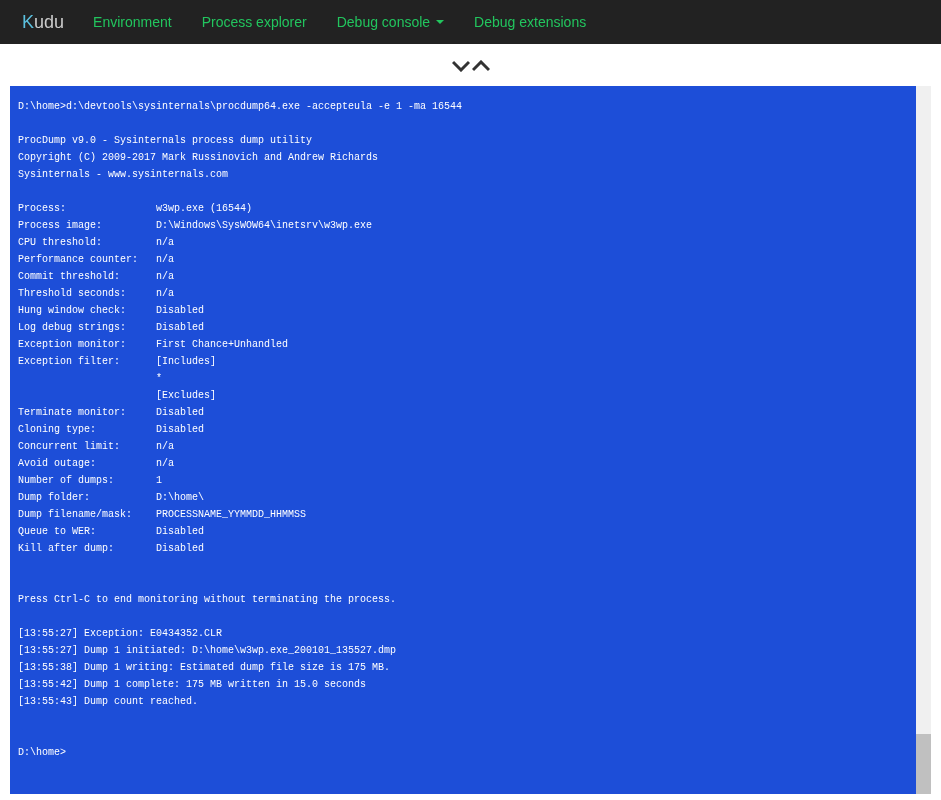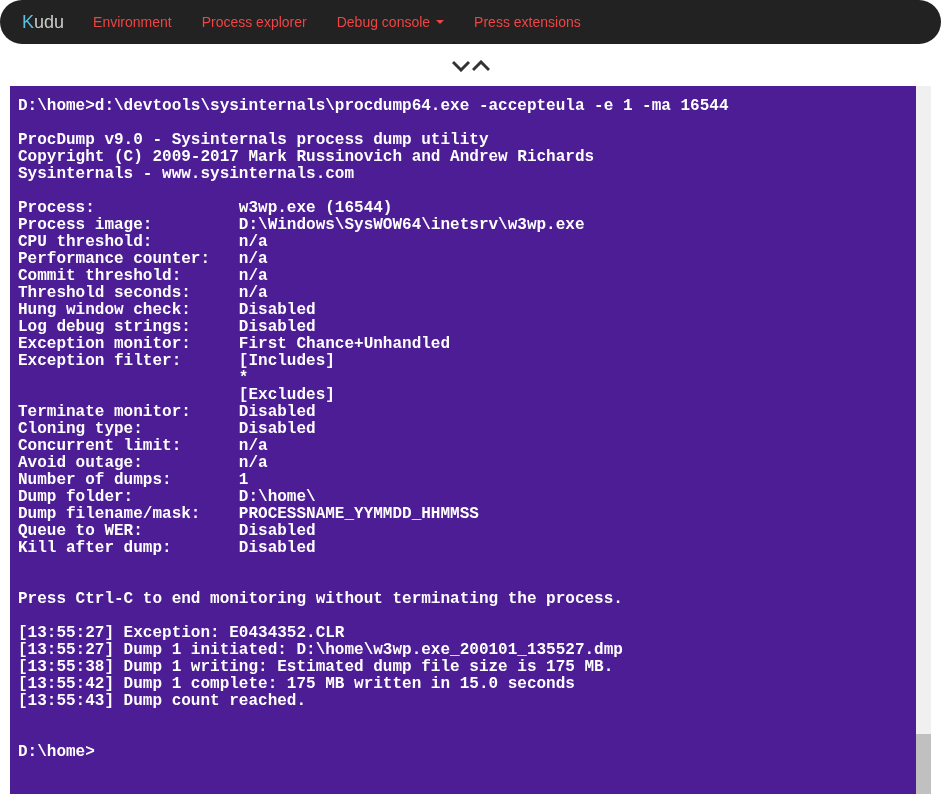--- a/index.html
+++ b/index.html
@@ -20,7 +20,6 @@
       display: flex;
       align-items: center;
       padding: 0 8px;
-      border-radius: 22px;
     }
     .brand {
       color: #ccc;

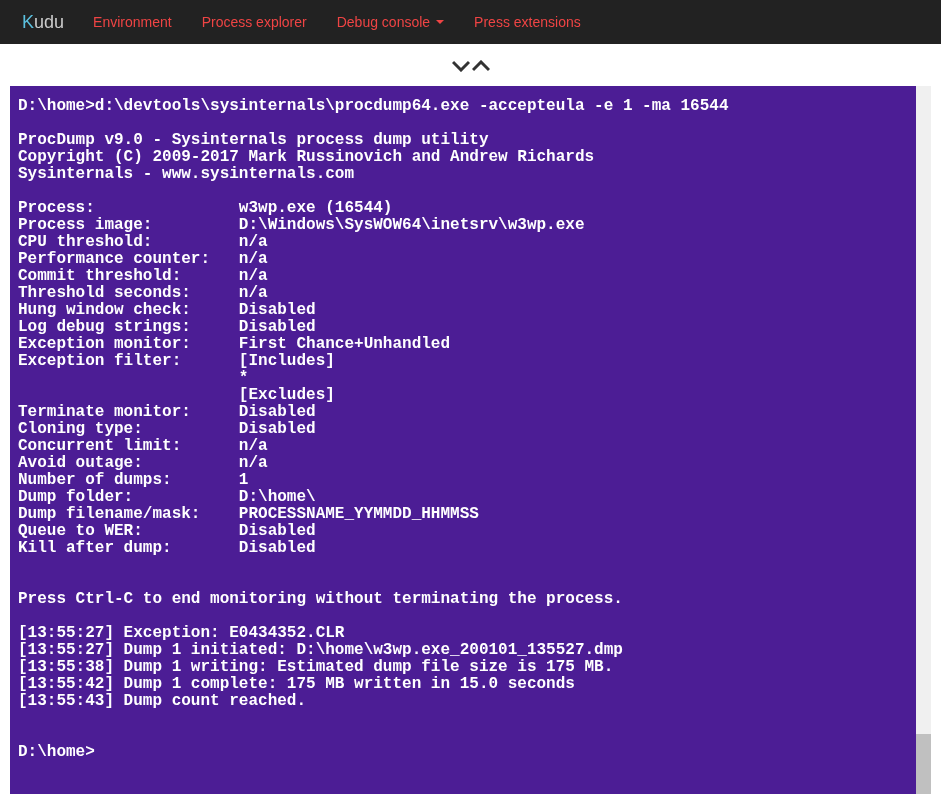--- a/index.html
+++ b/index.html
@@ -35,7 +35,7 @@
       align-items: center;
     }
     .nav-item {
-      color: #ef4444;
+      color: #22c55e;
       font-size: 14px;
       padding: 12px 15px;
       cursor: pointer;

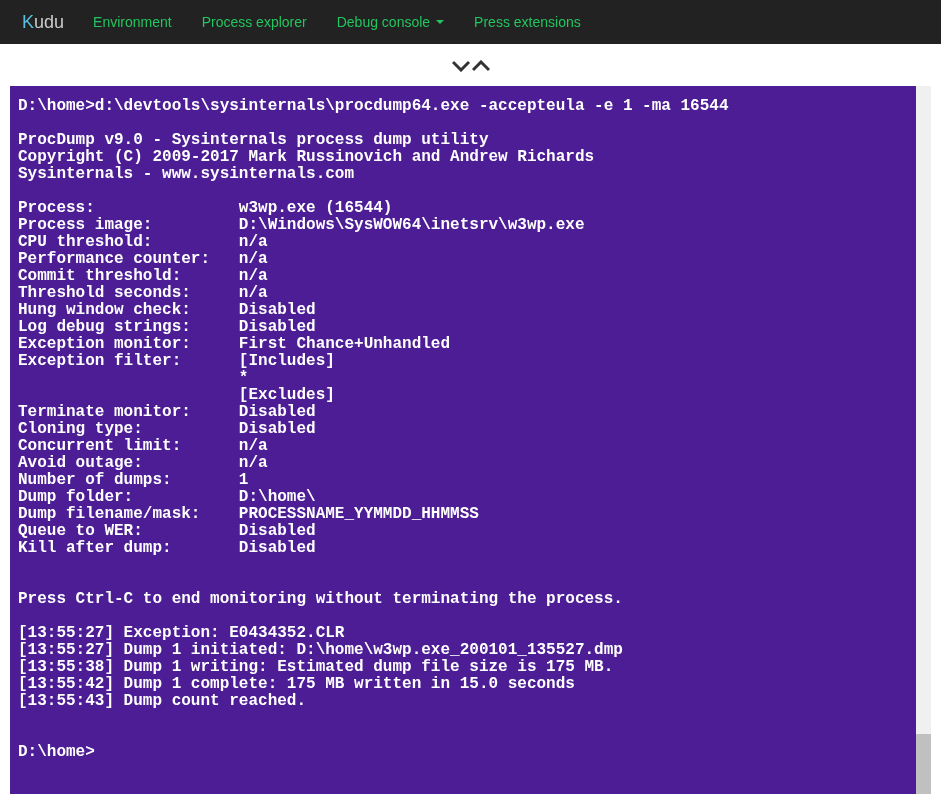--- a/index.html
+++ b/index.html
@@ -119,7 +119,7 @@
       <span class="caret"></span>
     </div>
     <div class="nav-item">
-      <span>Press extensions</span>
+      <span>Debug extensions</span>
     </div>
   </div>
 </div>

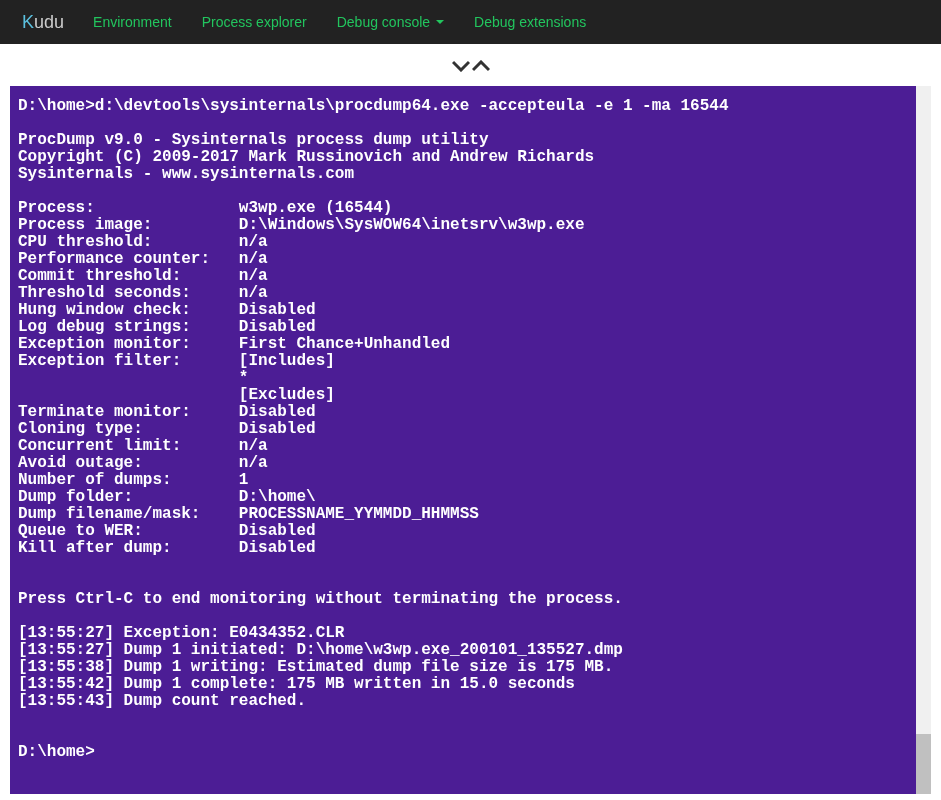--- a/index.html
+++ b/index.html
@@ -72,16 +72,16 @@
       position: relative;
     }
     .console {
-      background: #4c1d95;
+      background: #1d4ed8;
       color: #fff;
       font-family: Consolas, "Courier New", monospace;
-      font-size: 16px;
+      font-size: 10px;
       line-height: 17px;
       padding: 12px 8px 8px 8px;
       height: 708px;
       overflow-y: auto;
       white-space: pre;
-      font-weight: bold;
+      font-weight: normal;
     }
     .scrollbar-track {
       position: absolute;

